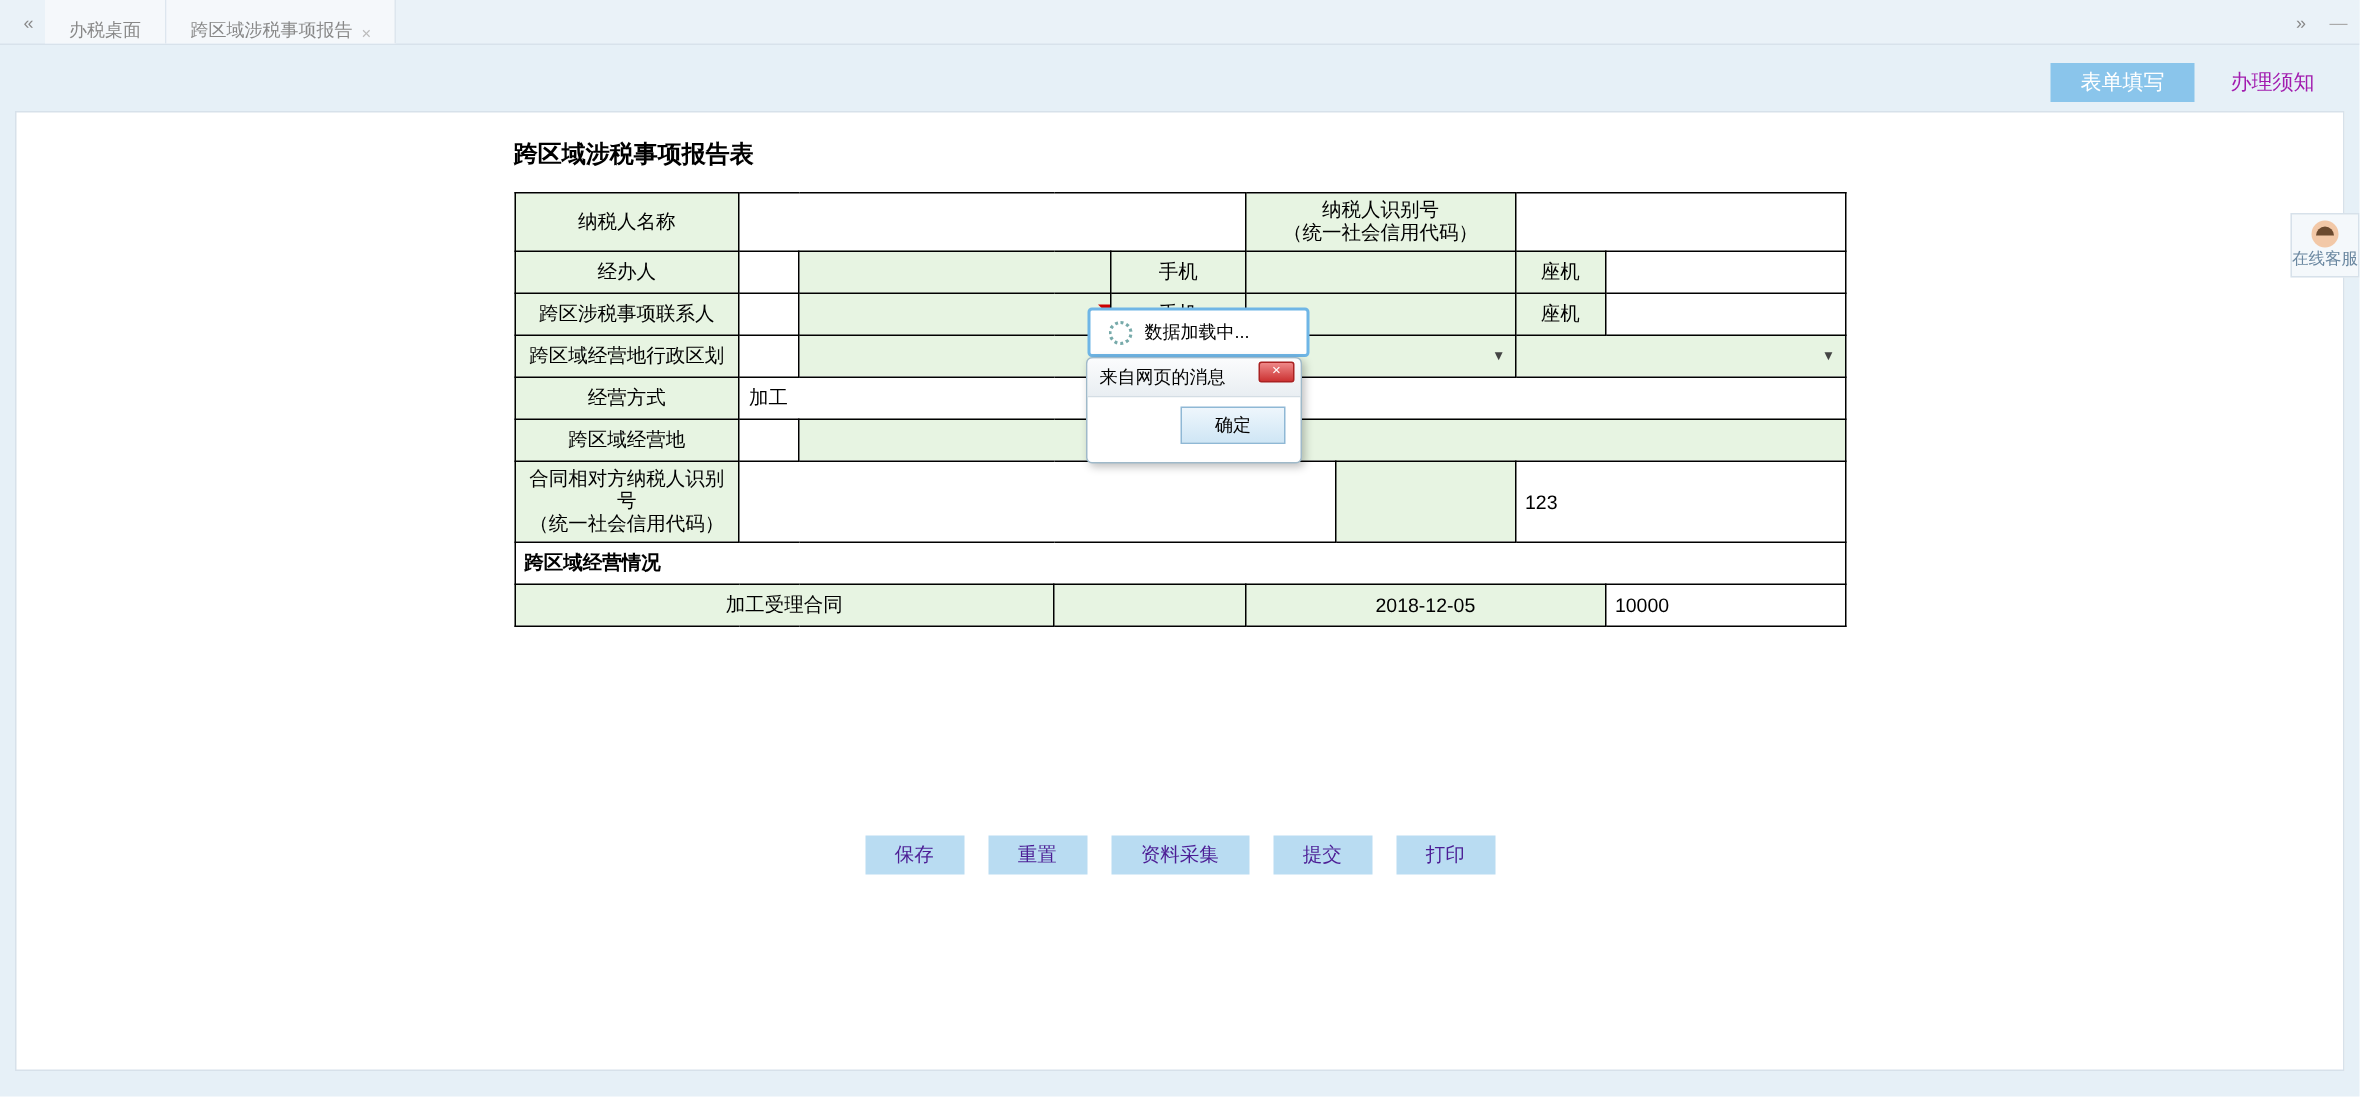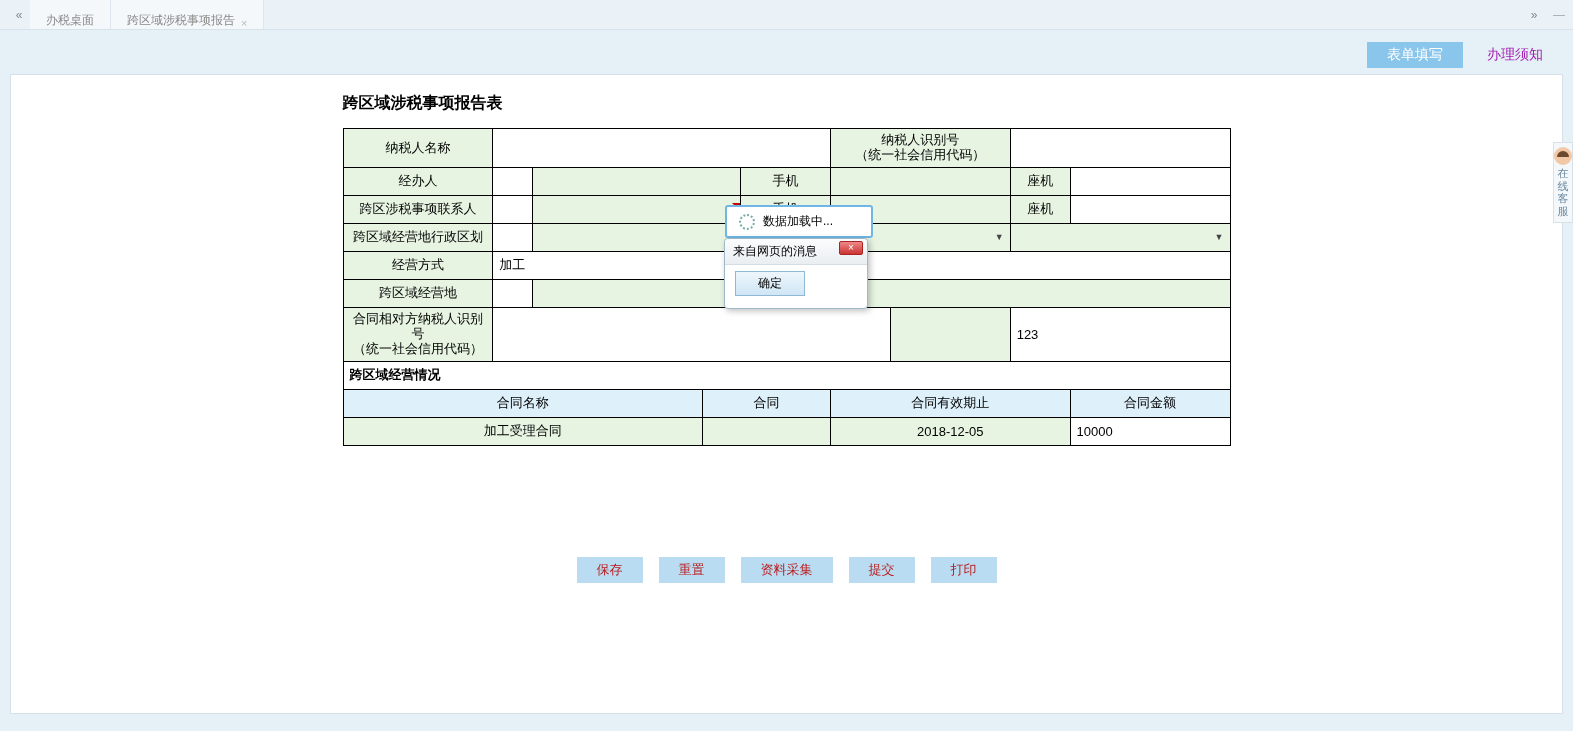--- a/index.html
+++ b/index.html
@@ -55,7 +55,7 @@
   .modal-footer button { background: linear-gradient(#eef6fc,#cfe6f5); border: 1px solid #8fb8d5; padding: 3px 22px; cursor: pointer; font-size: 12px; }
 
   
-  .cs-float { position: absolute; right: 0; top: 142px; width: 20px; background: #f4f8fb; border: 1px solid #d7e1ea; text-align: center; padding: 4px 0; font-size: 11px; color: #6b88a1; line-height: 1.15; }
+  .cs-float { position: absolute; right: 0; top: 142px; width: 46px; background: #f4f8fb; border: 1px solid #d7e1ea; text-align: center; padding: 4px 0; font-size: 11px; color: #6b88a1; line-height: 1.15; }
   .cs-avatar { width: 18px; height: 18px; background: #f2c8a7; border-radius: 50%; margin: 0 auto 2px; position: relative; }
   .cs-avatar::after { content:""; position:absolute; top:4px; left:3px; width:12px; height:6px; background:#6b4a2e; border-radius:6px 6px 0 0; }
 </style>

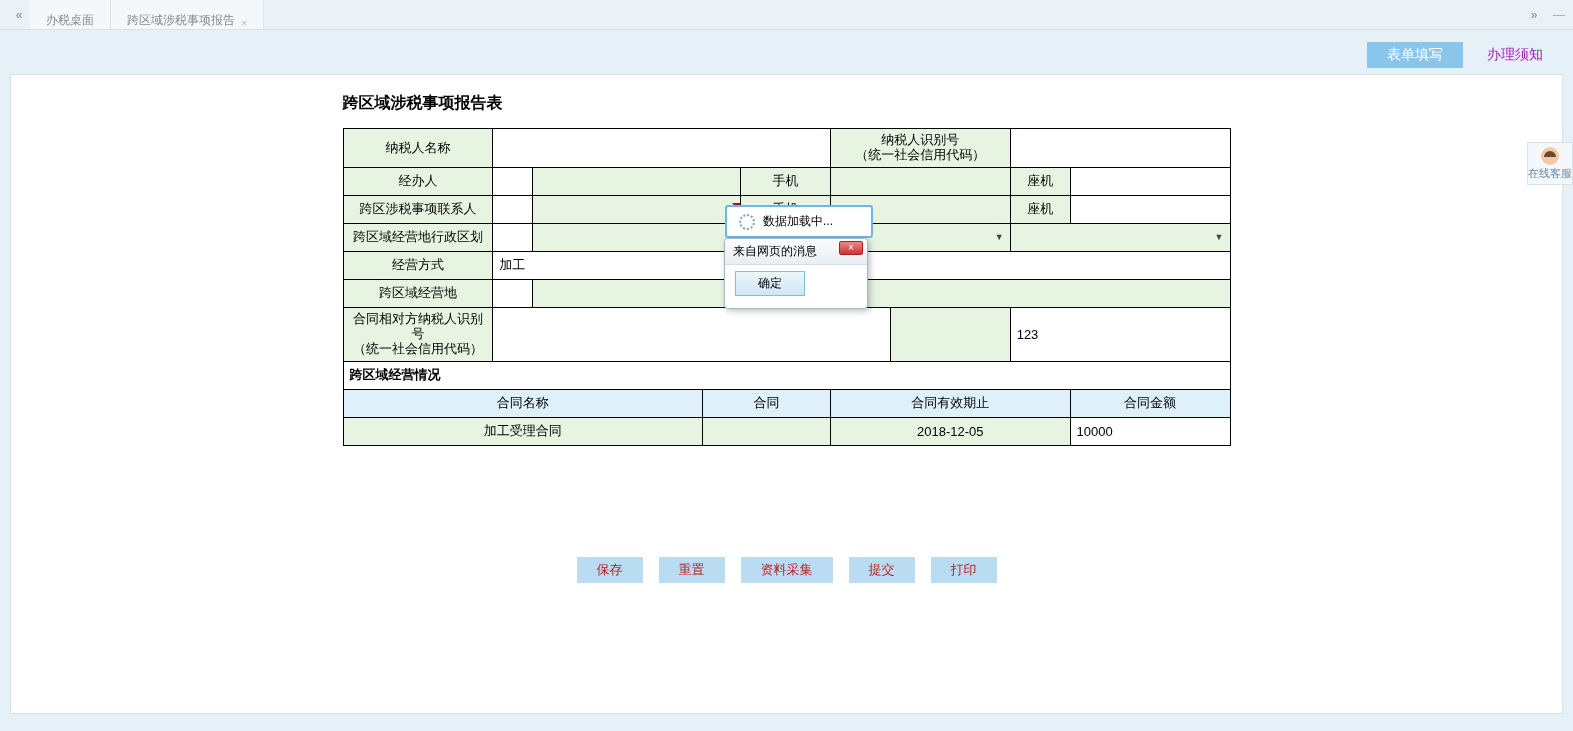--- a/index.html
+++ b/index.html
@@ -51,7 +51,7 @@
   .modal-body { padding: 24px 12px 18px; display: flex; align-items: center; gap: 10px; justify-content: center; }
   .warn-icon { width: 0; height: 0; border-left: 11px solid transparent; border-right: 11px solid transparent; border-bottom: 19px solid #f3c733; position: relative; }
   .warn-icon::after { content: "!"; position: absolute; left: -3px; top: 3px; font-weight: bold; color: #333; font-size: 12px; }
-  .modal-footer { padding: 6px 10px 12px; display: flex; justify-content: flex-start; }
+  .modal-footer { padding: 6px 10px 12px; display: flex; justify-content: flex-end; }
   .modal-footer button { background: linear-gradient(#eef6fc,#cfe6f5); border: 1px solid #8fb8d5; padding: 3px 22px; cursor: pointer; font-size: 12px; }
 
   

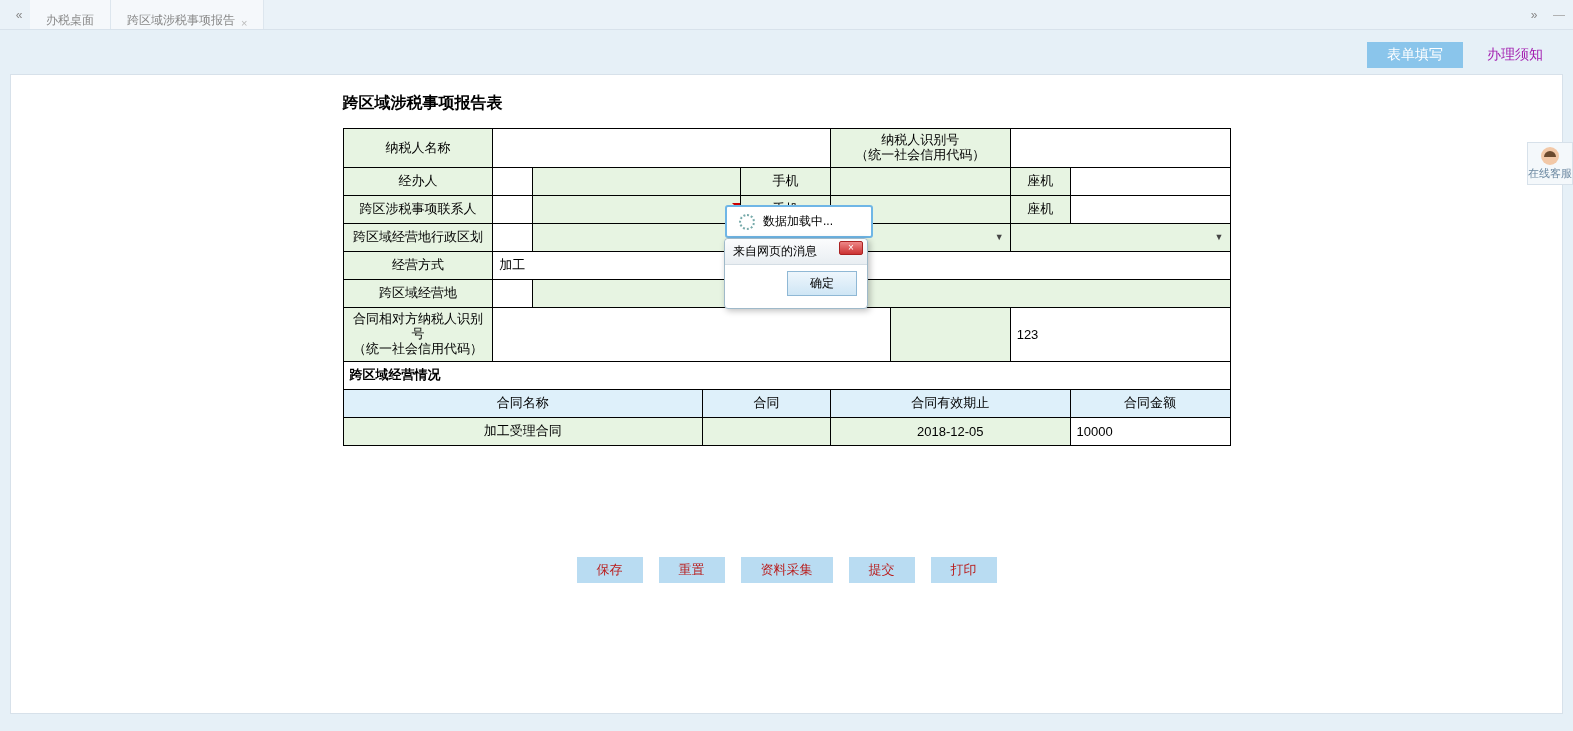--- a/index.html
+++ b/index.html
@@ -170,12 +170,6 @@
       </tr>
 
       <tr>
-        <td class="subhead" colspan="3">合同名称</td>
-        <td class="subhead" colspan="2">合同</td>
-        <td class="subhead" colspan="3">合同有效期止</td>
-        <td class="subhead">合同金额</td>
-      </tr>
-      <tr>
         <td class="subval" colspan="3">加工受理合同</td>
         <td class="subval" colspan="2"></td>
         <td class="subval" colspan="3">2018-12-05</td>

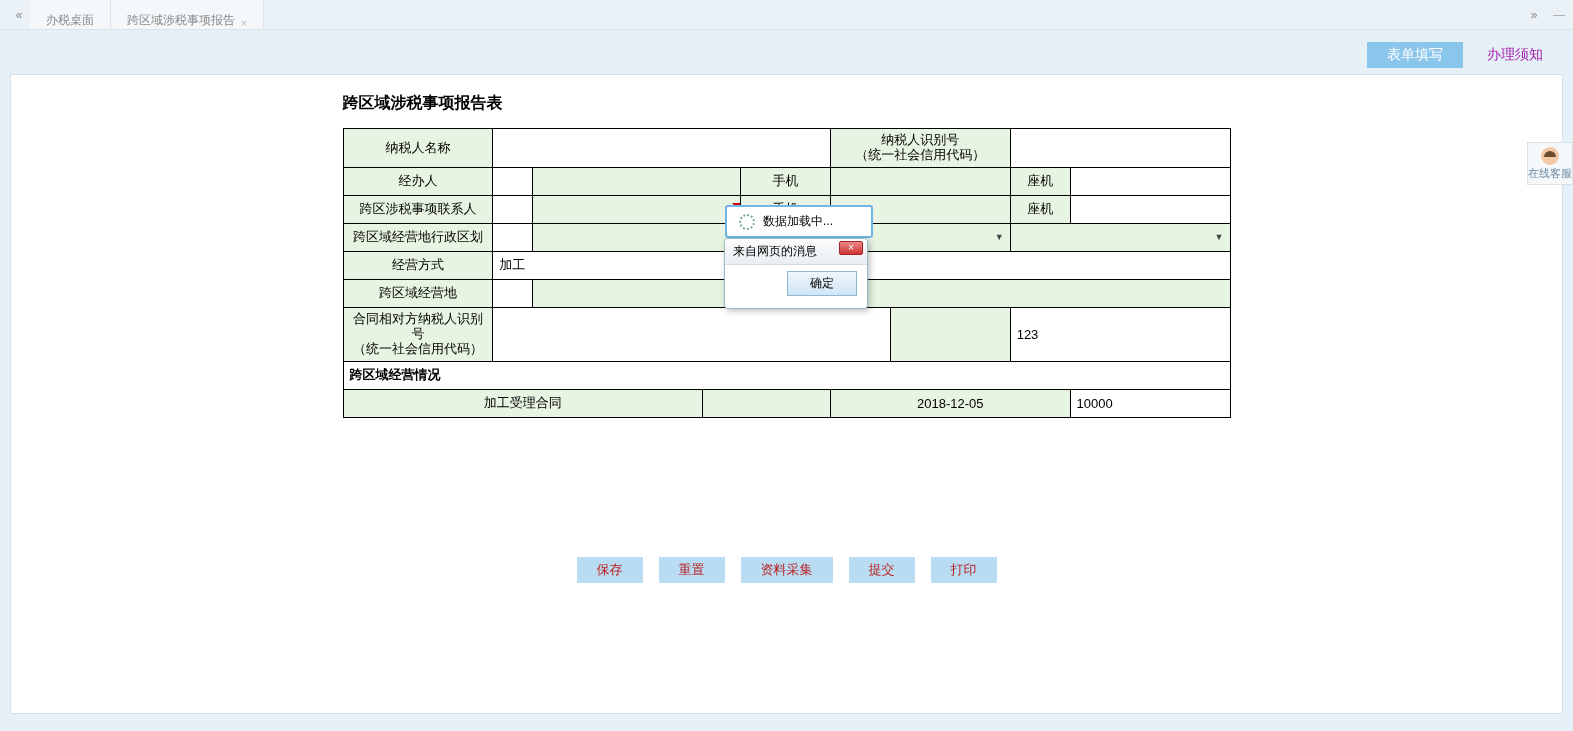--- a/index.html
+++ b/index.html
@@ -38,7 +38,7 @@
 
   
   .action-bar { position: absolute; left: 0; right: 0; bottom: 130px; display: flex; justify-content: center; gap: 16px; }
-  .action-bar button { background: #b9dcf2; border: none; color: #b91c1c; padding: 4px 20px; font-size: 13px; cursor: pointer; }
+  .action-bar button { background: #b9dcf2; border: none; color: #4c1d95; padding: 4px 20px; font-size: 13px; cursor: pointer; }
 
   
   .loading-pop { position: absolute; left: 725px; top: 205px; width: 148px; background: #fff; border: 2px solid #6fb6e6; border-radius: 3px; padding: 6px 12px; display: flex; align-items: center; gap: 8px; z-index: 5; }

